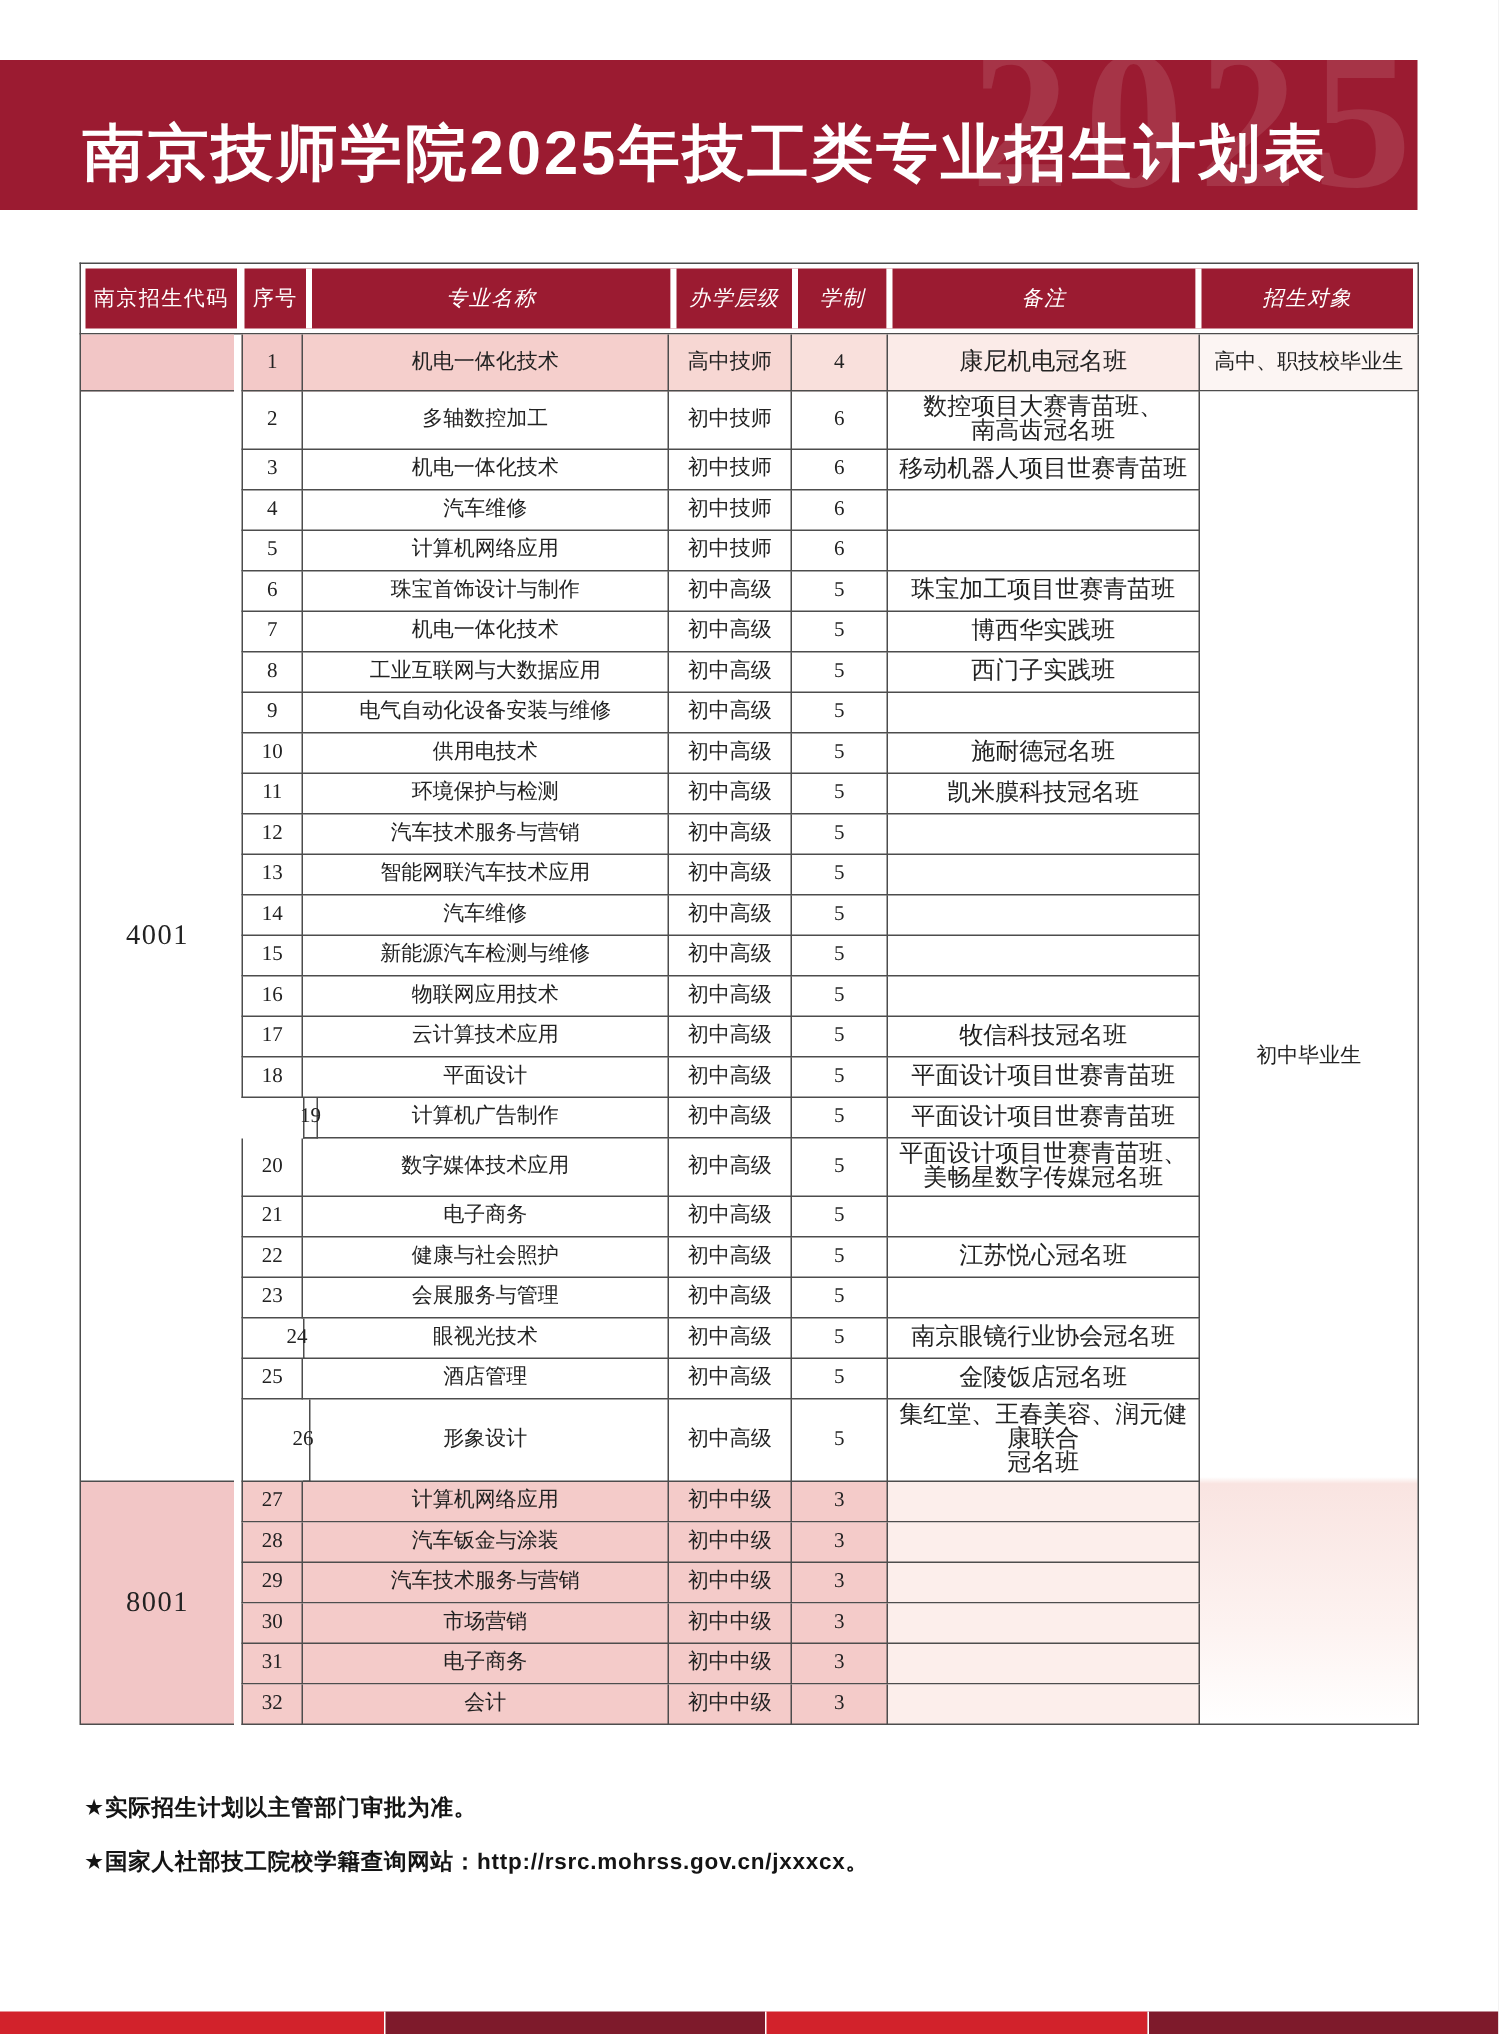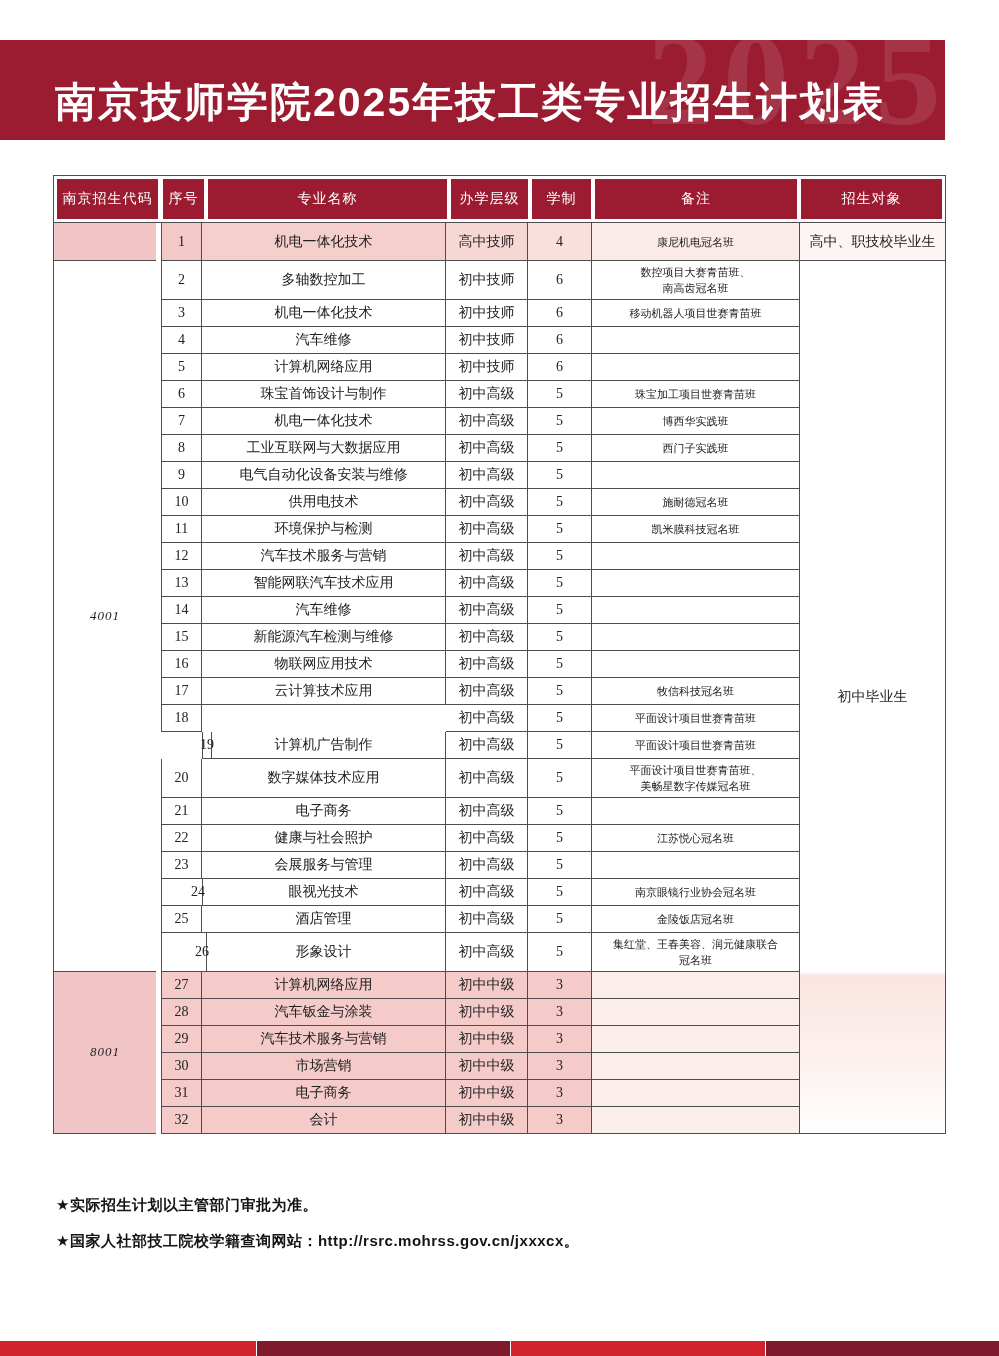--- a/index.html
+++ b/index.html
@@ -22,7 +22,7 @@
          padding:3px;display:grid;grid-template-columns:101px 5px 41px 243px 81px 63px 206px 1fr;}
   .hcell{background:#9b1b31;color:#fff;height:40px;display:flex;align-items:center;justify-content:center;
          font-size:14px;letter-spacing:1px;}
-  .hgap{border-left:4px solid #ffffff;}
+  .hgap{border-left:4px solid #ffffff;font-style:italic;}
 
   .tbody{box-sizing:border-box;width:893px;border-top:1px solid #4d4d4d;border-left:1px solid #4d4d4d;
          display:grid;grid-template-columns:102px 5px 41px 244px 82px 64px 208px 1fr;

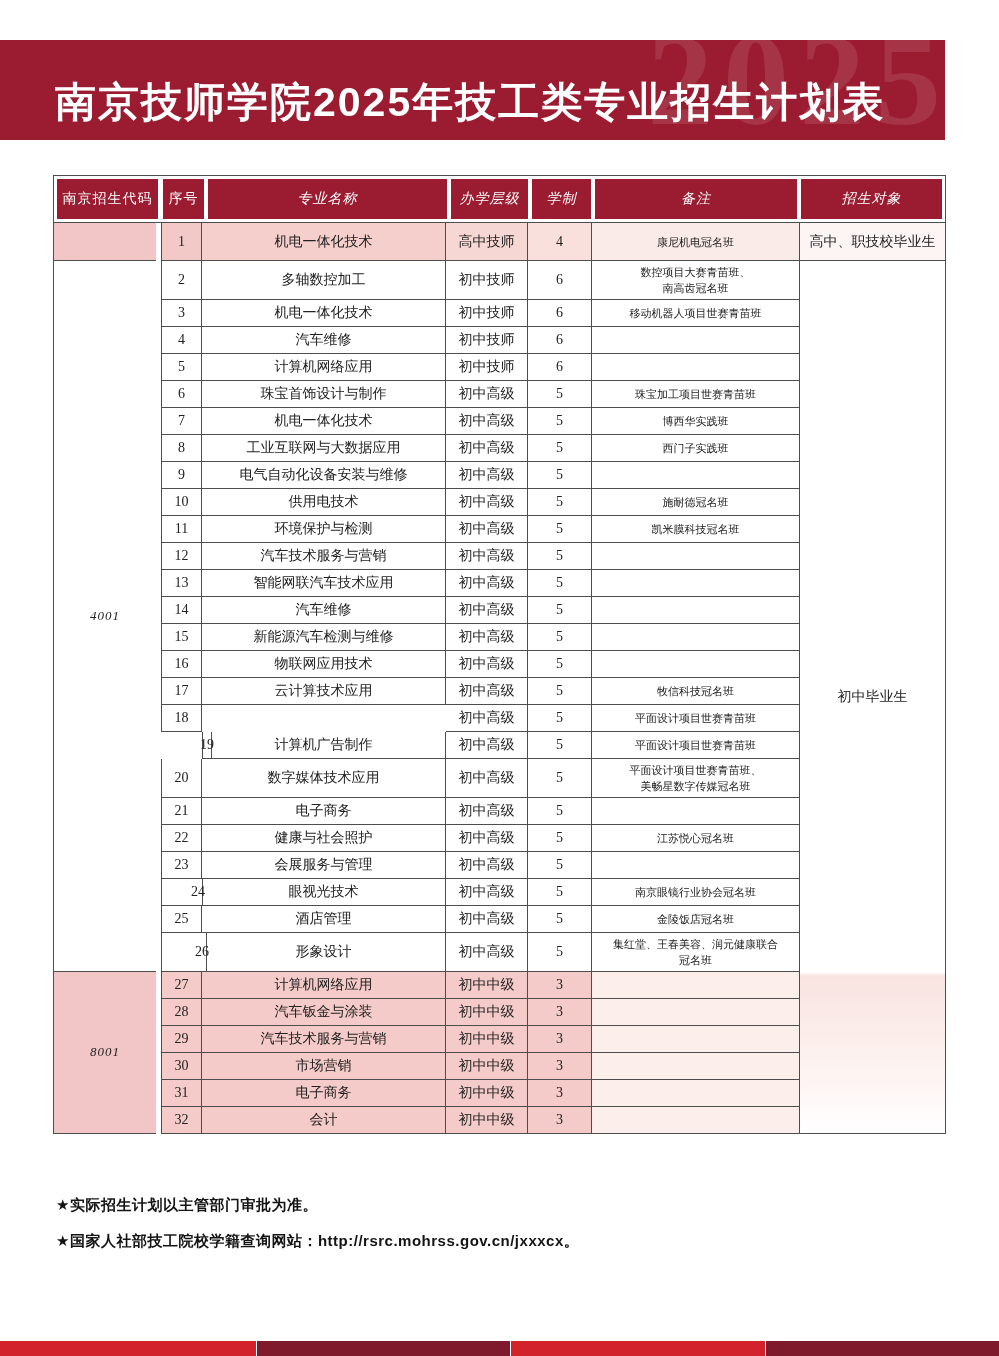--- a/index.html
+++ b/index.html
@@ -32,7 +32,7 @@
          font-size:14px;line-height:1.25;padding:2px 4px;box-sizing:border-box;}
   .cell-no{border-left:1px solid #4d4d4d;}
   .cell-code{border-right:none;font-size:13px;letter-spacing:1px;font-style:italic;}
-  .cell-remark{font-size:11px;line-height:16px;white-space:pre-line;padding:3px 6px;}
+  .cell-remark{font-size:16px;line-height:16px;white-space:pre-line;padding:3px 6px;}
   .cell-target{font-size:14px;}
 
   

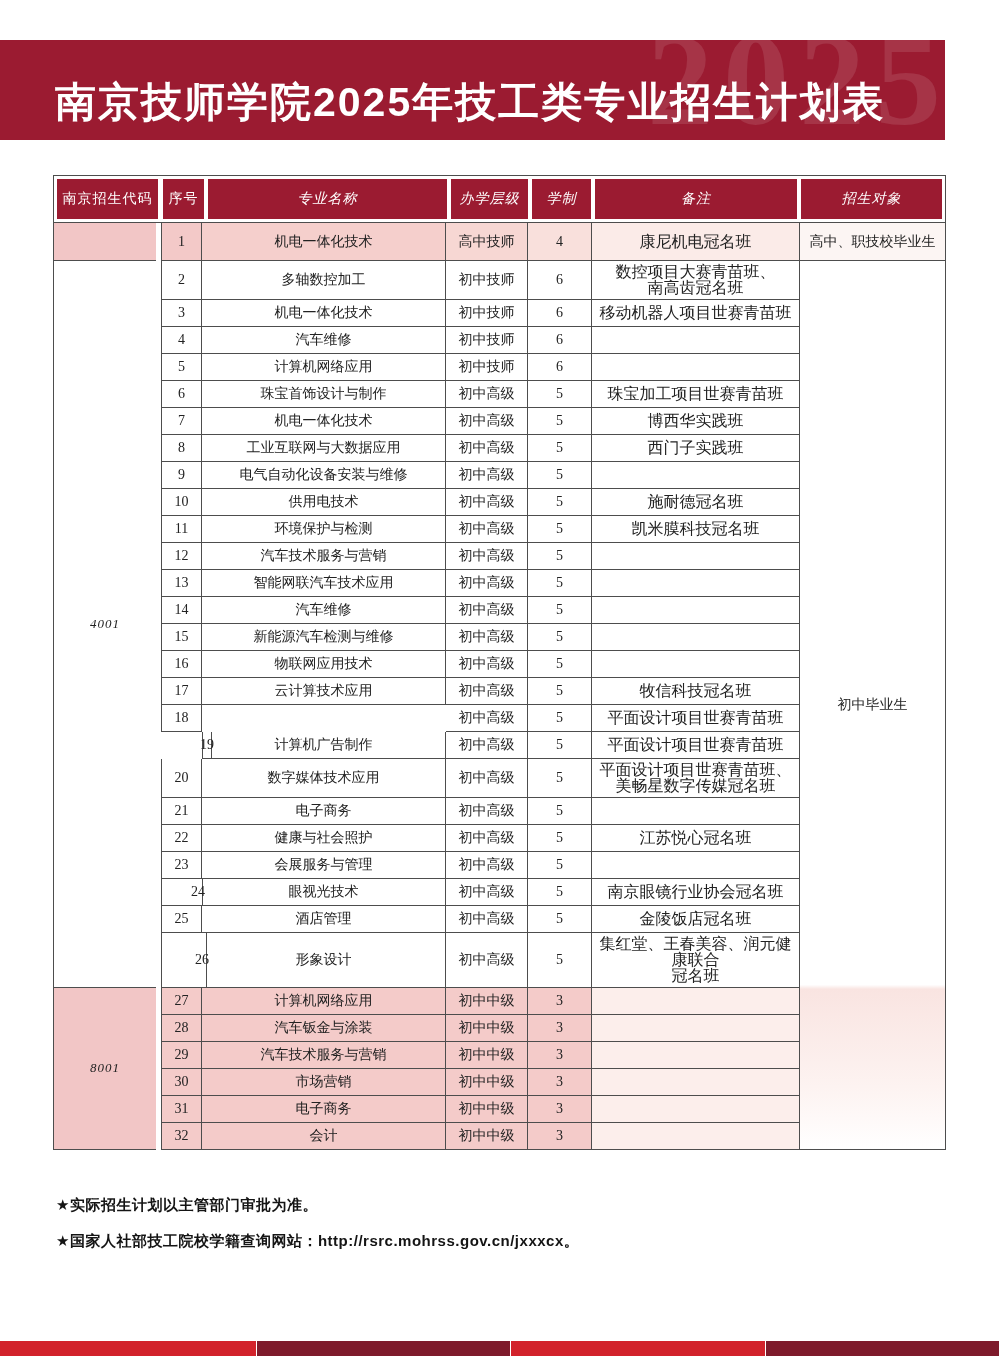--- a/index.html
+++ b/index.html
@@ -31,7 +31,7 @@
          border-right:1px solid #4d4d4d;border-bottom:1px solid #4d4d4d;
          font-size:14px;line-height:1.25;padding:2px 4px;box-sizing:border-box;}
   .cell-no{border-left:1px solid #4d4d4d;}
-  .cell-code{border-right:none;font-size:13px;letter-spacing:1px;font-style:italic;}
+  .cell-code{border-right:none;font-size:19px;letter-spacing:1px;}
   .cell-remark{font-size:16px;line-height:16px;white-space:pre-line;padding:3px 6px;}
   .cell-target{font-size:14px;}
 

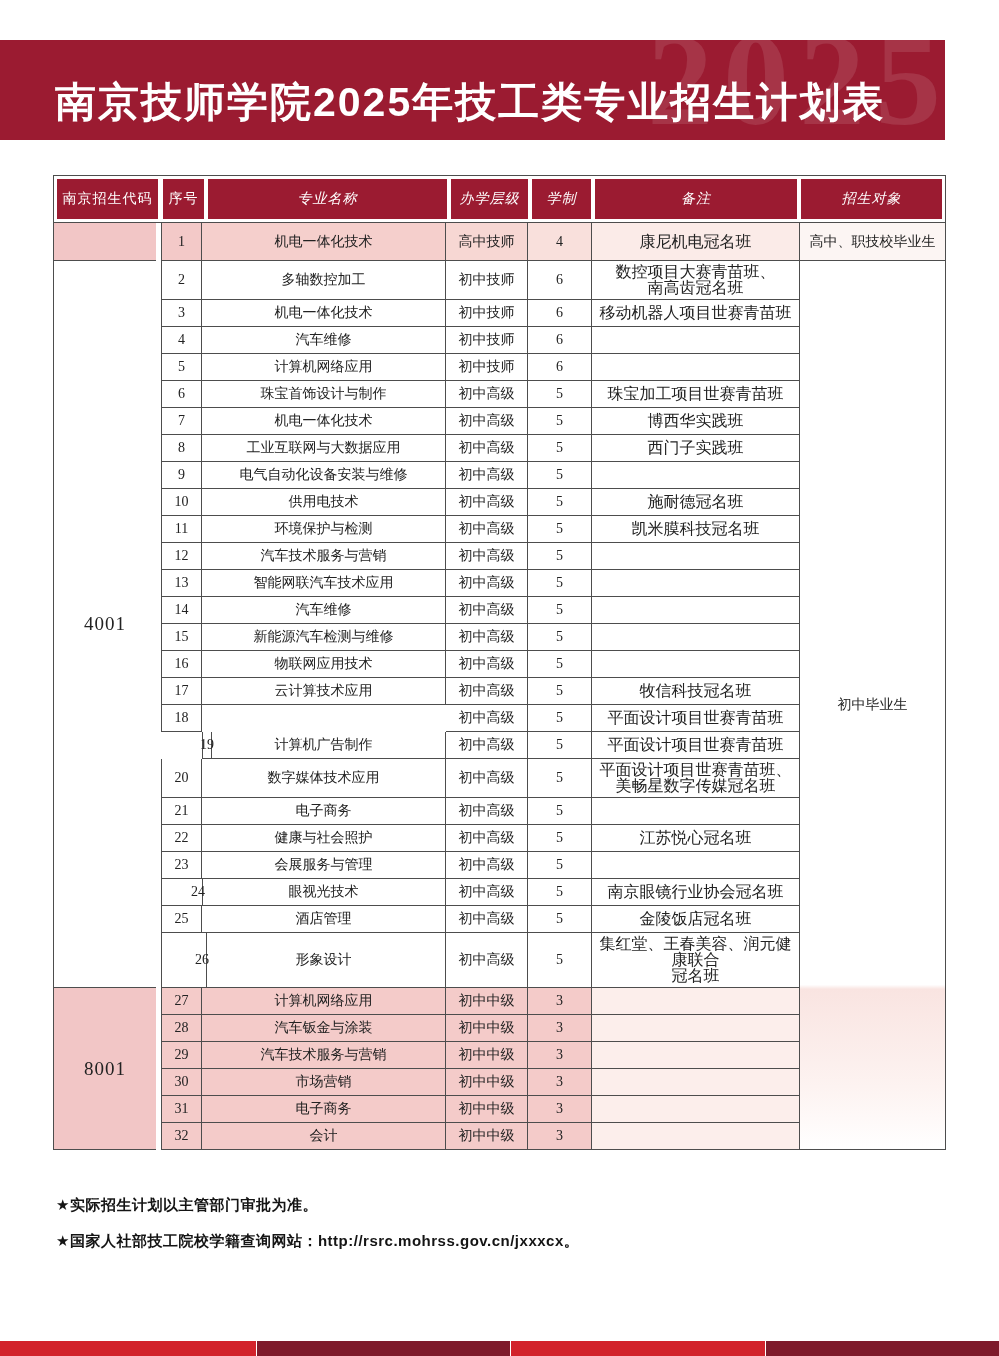--- a/index.html
+++ b/index.html
@@ -169,6 +169,7 @@
         <div class="bcell cell-years" style="grid-area: 17 / 6 / span 1;">5</div>
         <div class="bcell cell-remark" style="grid-area: 17 / 7 / span 1;">牧信科技冠名班</div>
         <div class="bcell cell-no" style="grid-area: 18 / 3 / span 1;">18</div>
+        <div class="bcell cell-major" style="grid-area: 18 / 4 / span 1;">平面设计</div>
         <div class="bcell cell-level" style="grid-area: 18 / 5 / span 1;">初中高级</div>
         <div class="bcell cell-years" style="grid-area: 18 / 6 / span 1;">5</div>
         <div class="bcell cell-remark" style="grid-area: 18 / 7 / span 1;">平面设计项目世赛青苗班</div>

